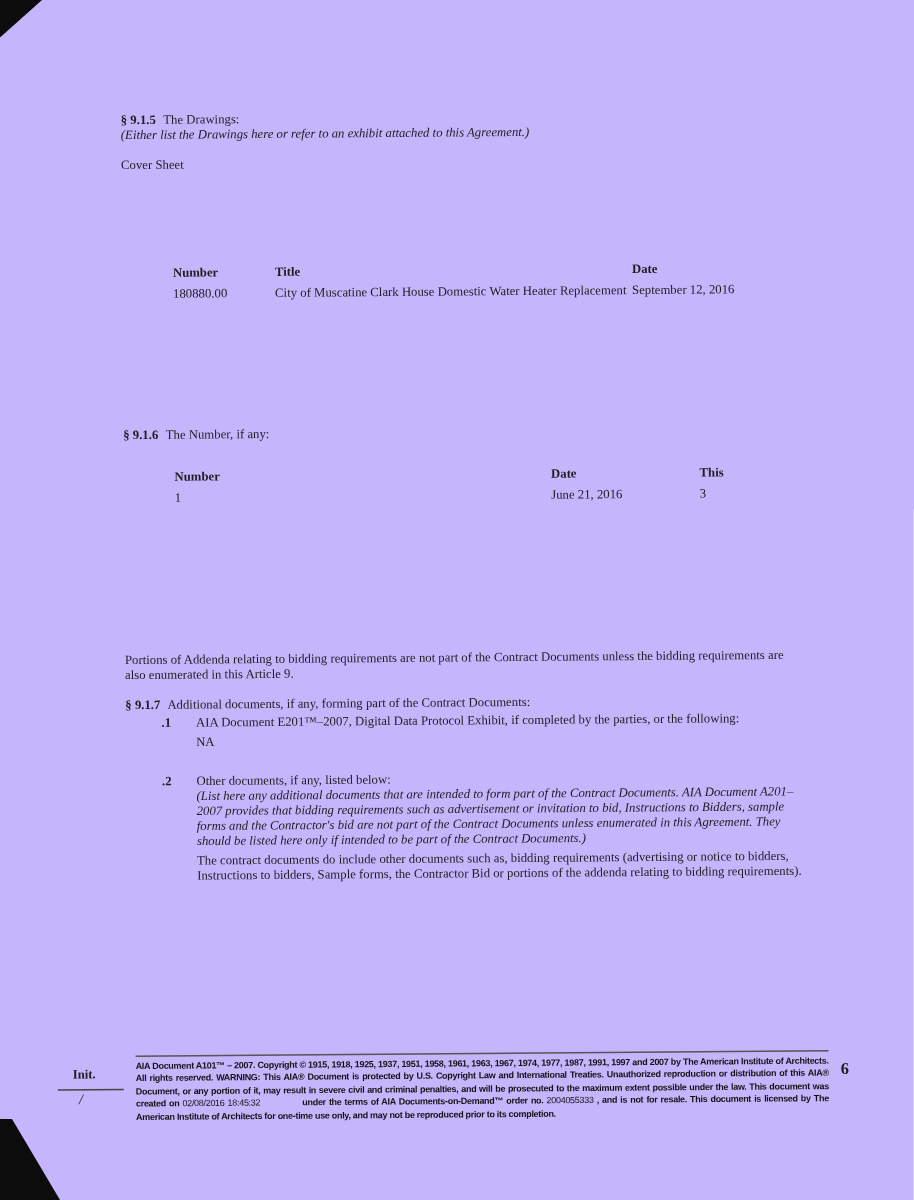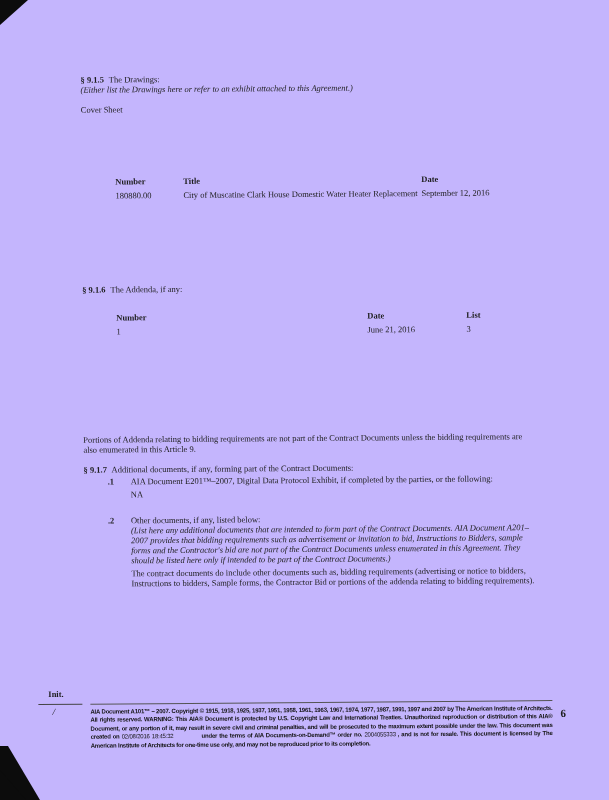--- a/index.html
+++ b/index.html
@@ -116,7 +116,7 @@
 
       <div class="sec-916">
         <span class="sec-num">§ 9.1.6</span>
-        <span>The Addenda, if any:</span>
+        <span>The Number, if any:</span>
       </div>
 
       <div class="tbl tbl-addenda">

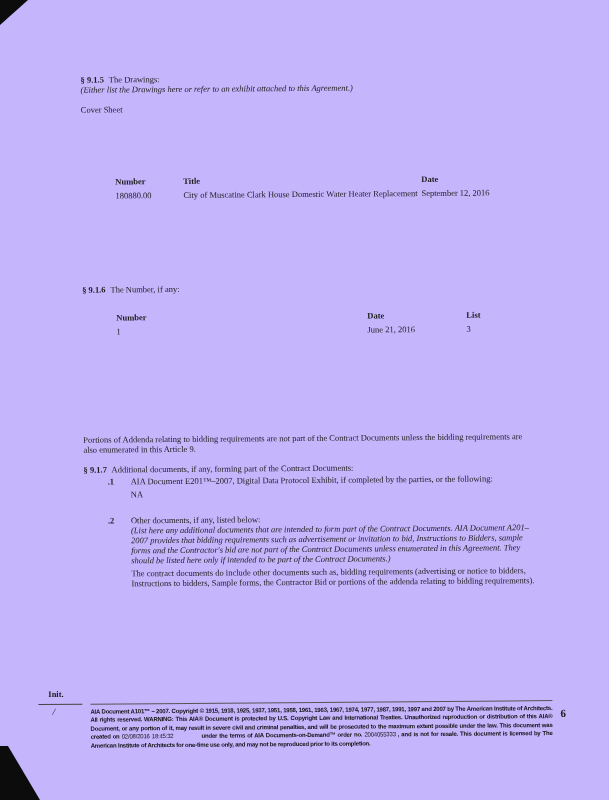--- a/index.html
+++ b/index.html
@@ -122,7 +122,7 @@
       <div class="tbl tbl-addenda">
         <div class="th">Number</div>
         <div class="th">Date</div>
-        <div class="th">List</div>
+        <div class="th">This</div>
         <div class="td">1</div>
         <div class="td">June 21, 2016</div>
         <div class="td">3</div>

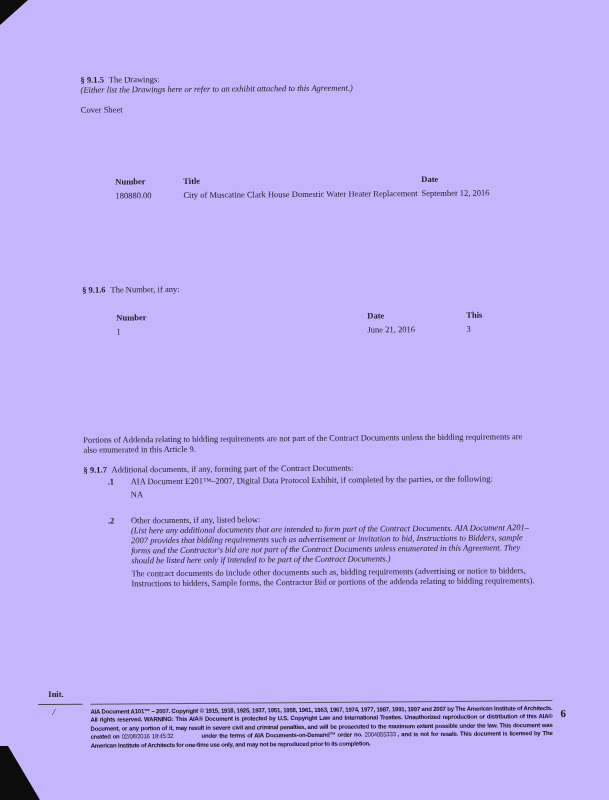--- a/index.html
+++ b/index.html
@@ -65,7 +65,7 @@
     border-top: 1px solid #555;
   }
   .init-block {
-    position: absolute; left: 36px; top: 687px; width: 46px;
+    position: absolute; left: 36px; top: 709px; width: 46px;
     font-size: 8.5px; line-height: 10px;
   }
   .init-label { font-weight: bold; padding-left: 10px; }

